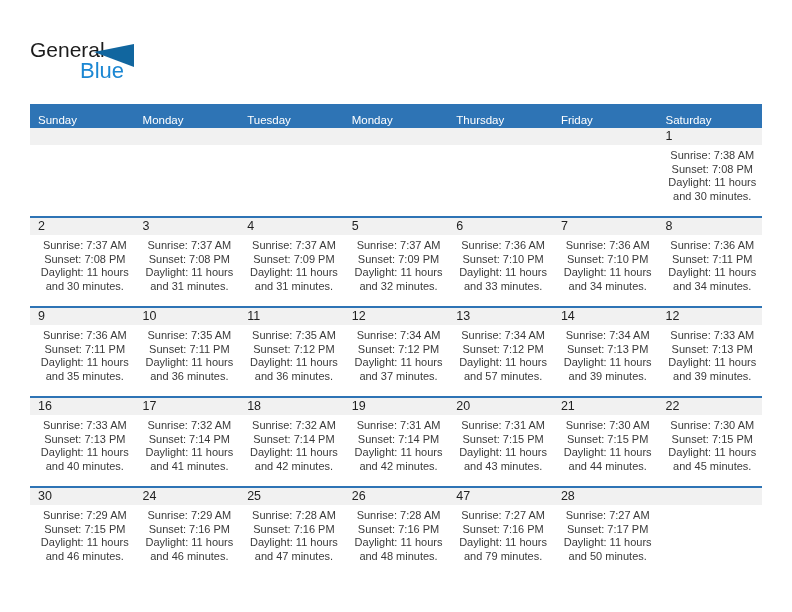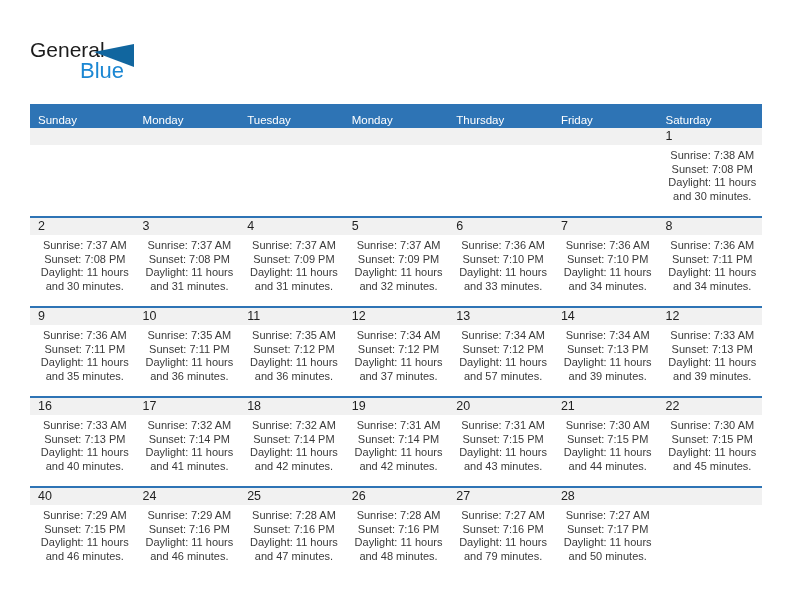--- a/index.html
+++ b/index.html
@@ -324,7 +324,7 @@
         </div>
         <div class="week-row">
           <div class="day-cell">
-            <div class="day-num">40</div>
+            <div class="day-num">30</div>
             <div class="cell-lines">
               <div class="cell-line">Sunrise: 7:29 AM</div>
               <div class="cell-line">Sunset: 7:15 PM</div>

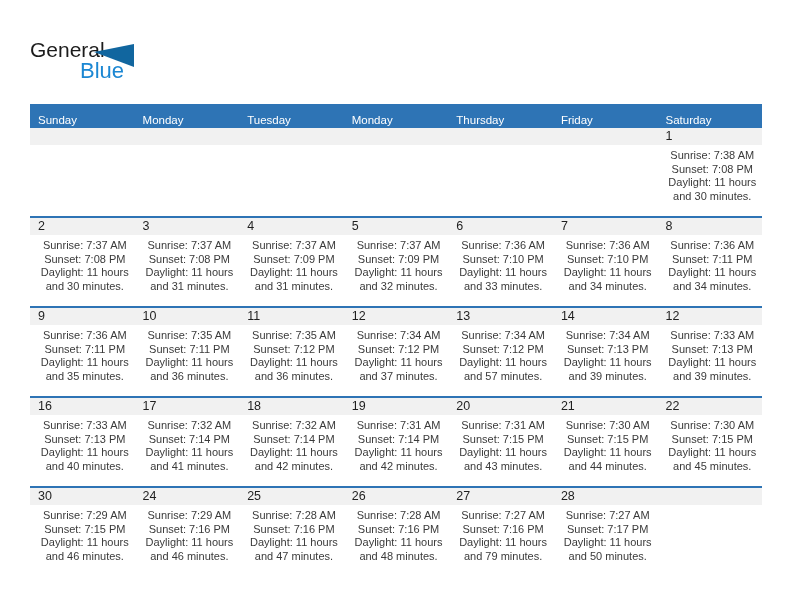--- a/index.html
+++ b/index.html
@@ -360,7 +360,7 @@
             </div>
           </div>
           <div class="day-cell">
-            <div class="day-num">27</div>
+            <div class="day-num">47</div>
             <div class="cell-lines">
               <div class="cell-line">Sunrise: 7:27 AM</div>
               <div class="cell-line">Sunset: 7:16 PM</div>

